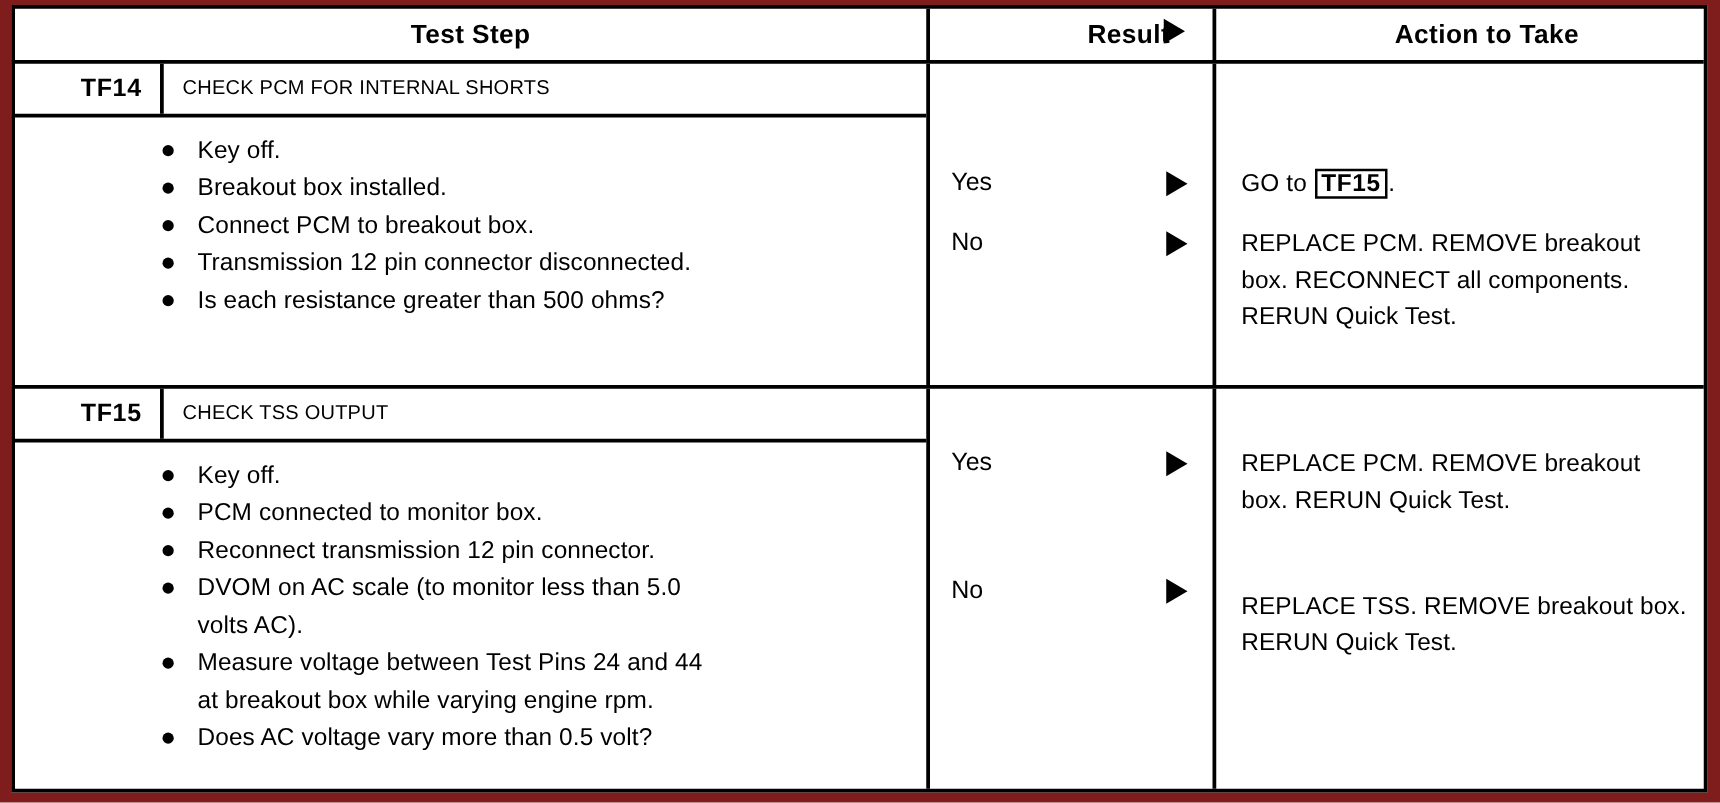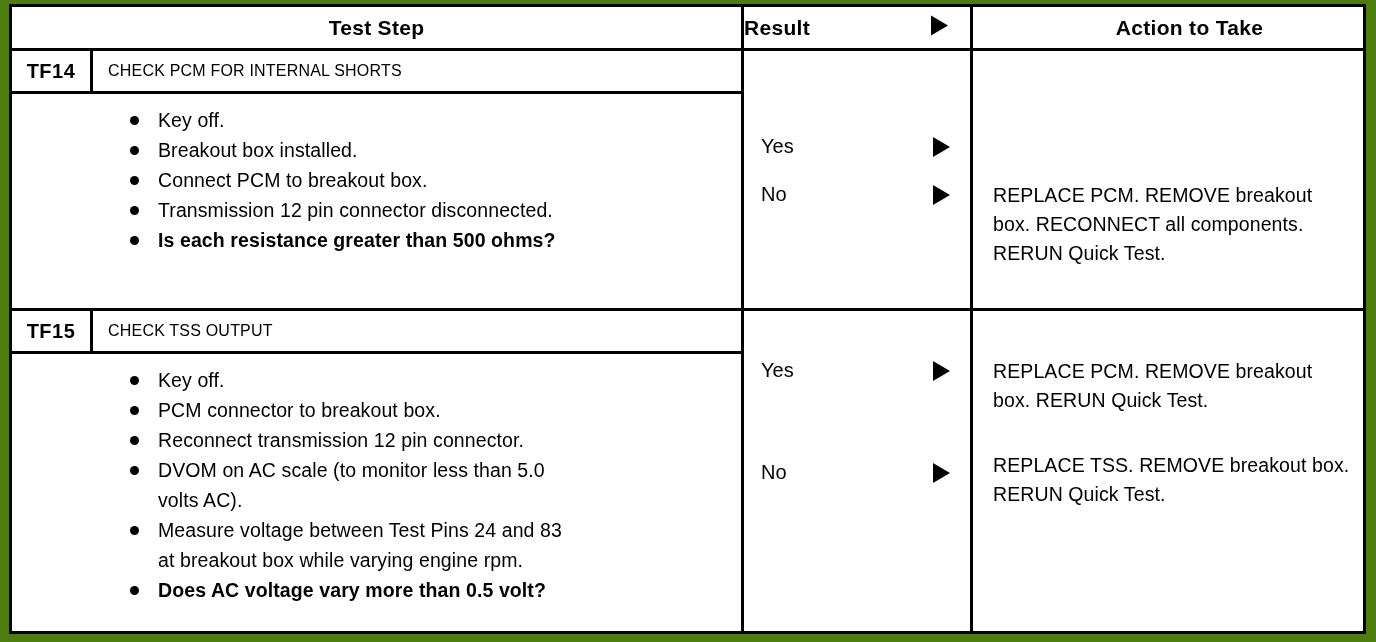--- a/index.html
+++ b/index.html
@@ -19,7 +19,7 @@
     position: relative;
     width: 1376px;
     height: 642px;
-    background: #4d7c0f;
+    background: #7f1d1d;
   }
 
   

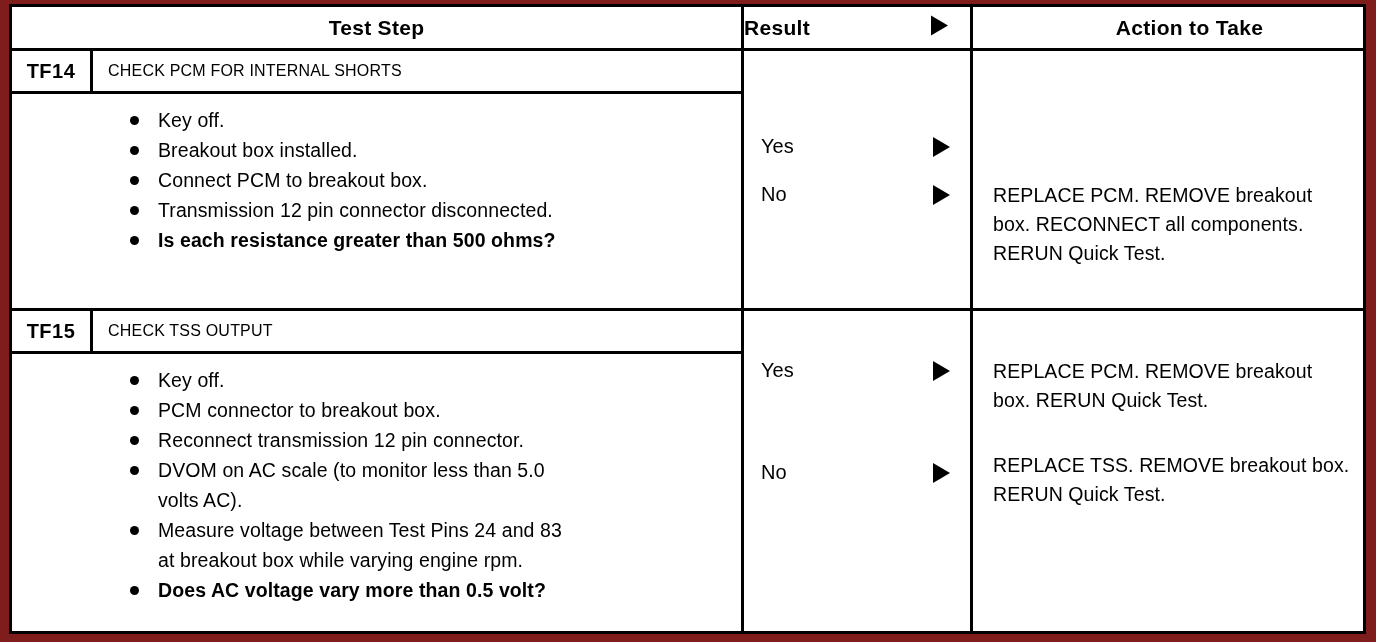--- a/index.html
+++ b/index.html
@@ -68,7 +68,7 @@
     position: absolute;
     left: 0;
     right: 0;
-    text-align: left;
+    text-align: right;
     padding-right: 34px;
   }
   .th-result .hdr-arrow {

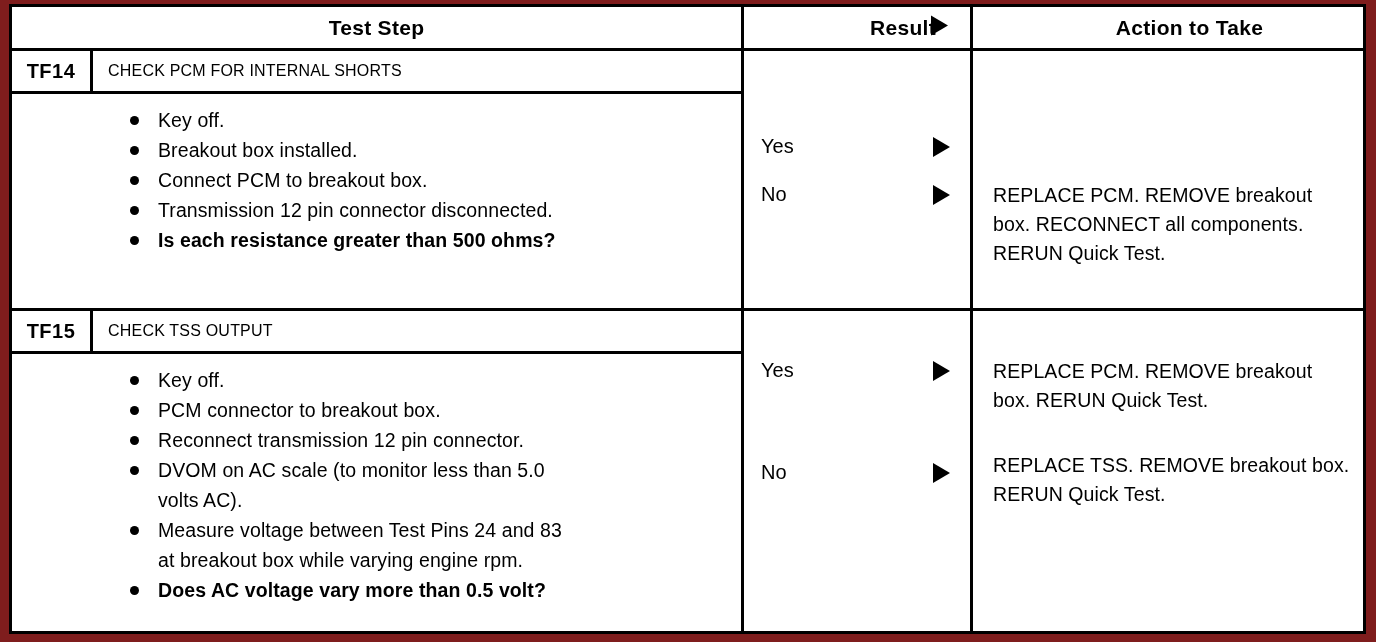--- a/index.html
+++ b/index.html
@@ -114,6 +114,7 @@
     border-bottom: 3px solid #000;
     height: 40px;
     flex: 0 0 40px;
+    padding-left: 38px;
   }
   .step-id {
     width: 81px;

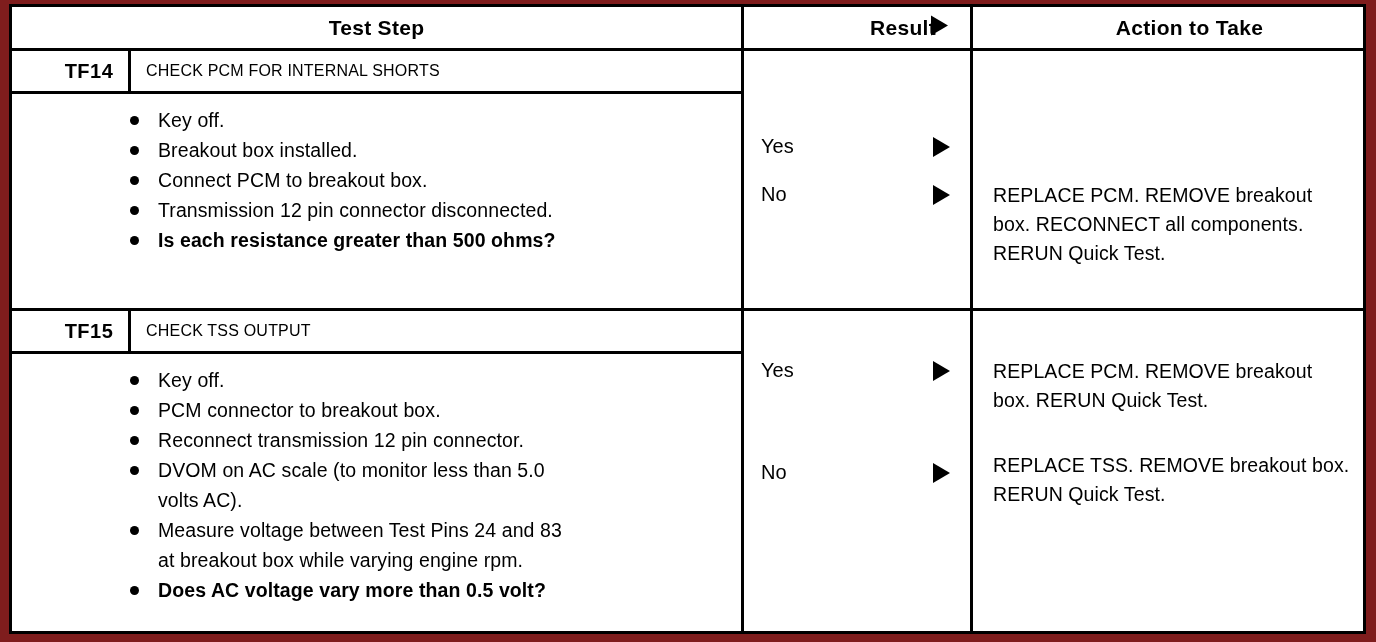--- a/index.html
+++ b/index.html
@@ -286,6 +286,9 @@
         </div>
 
         <div class="col-action">
+          <div class="action-row a1-yes">
+            <span>GO to </span><span class="boxed-ref">TF15</span><span>.</span>
+          </div>
           <div class="action-row a1-no">REPLACE PCM. REMOVE breakout box. RECONNECT all components. RERUN Quick Test.</div>
         </div>
       </div>

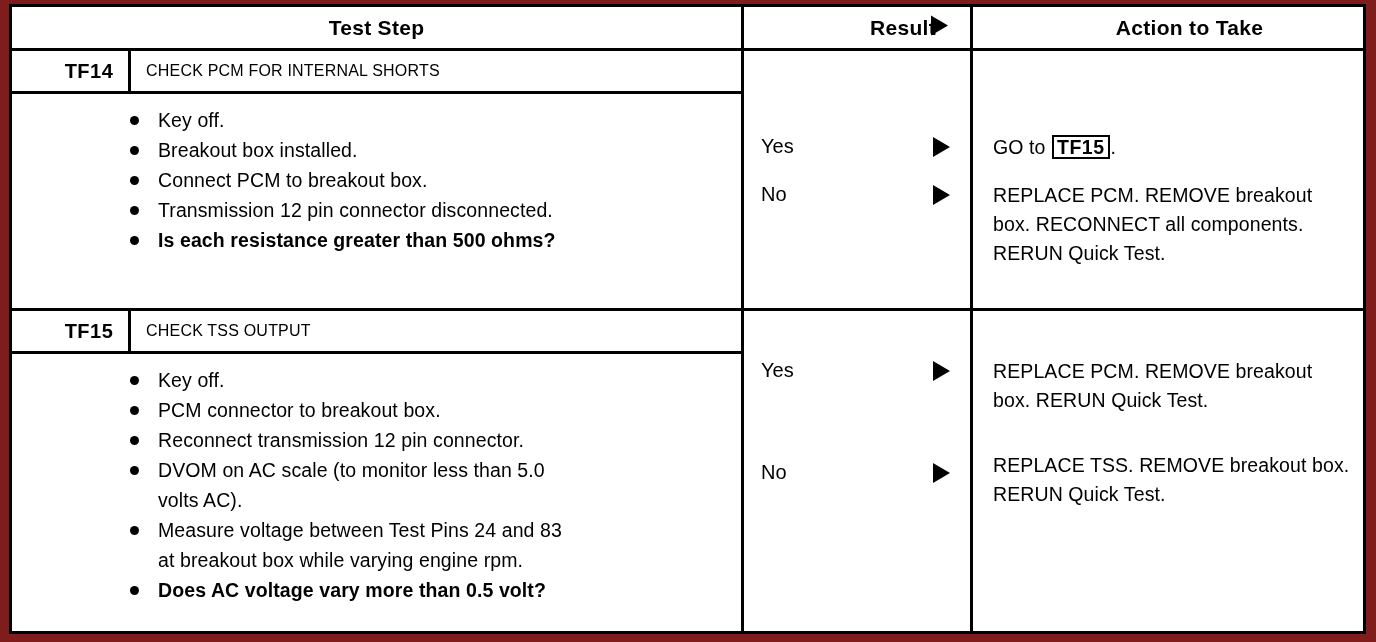--- a/index.html
+++ b/index.html
@@ -163,7 +163,7 @@
     border-radius: 50%;
   }
   .bullets li.em {
-    font-weight: bold;
+    font-weight: normal;
   }
 
   

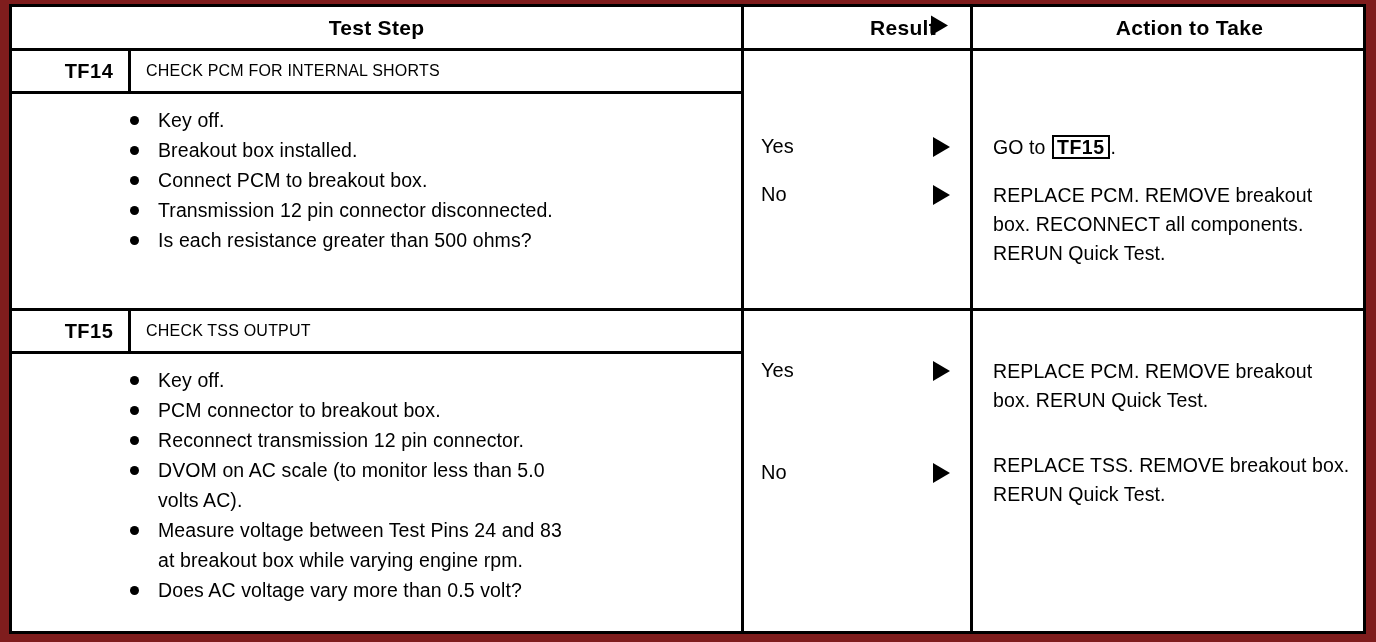--- a/index.html
+++ b/index.html
@@ -302,7 +302,7 @@
           </div>
           <ul class="bullets">
             <li>Key off.</li>
-            <li>PCM connector to breakout box.</li>
+            <li>PCM connected to monitor box.</li>
             <li>Reconnect transmission 12 pin connector.</li>
             <li>DVOM on AC scale (to monitor less than 5.0
 volts AC).</li>

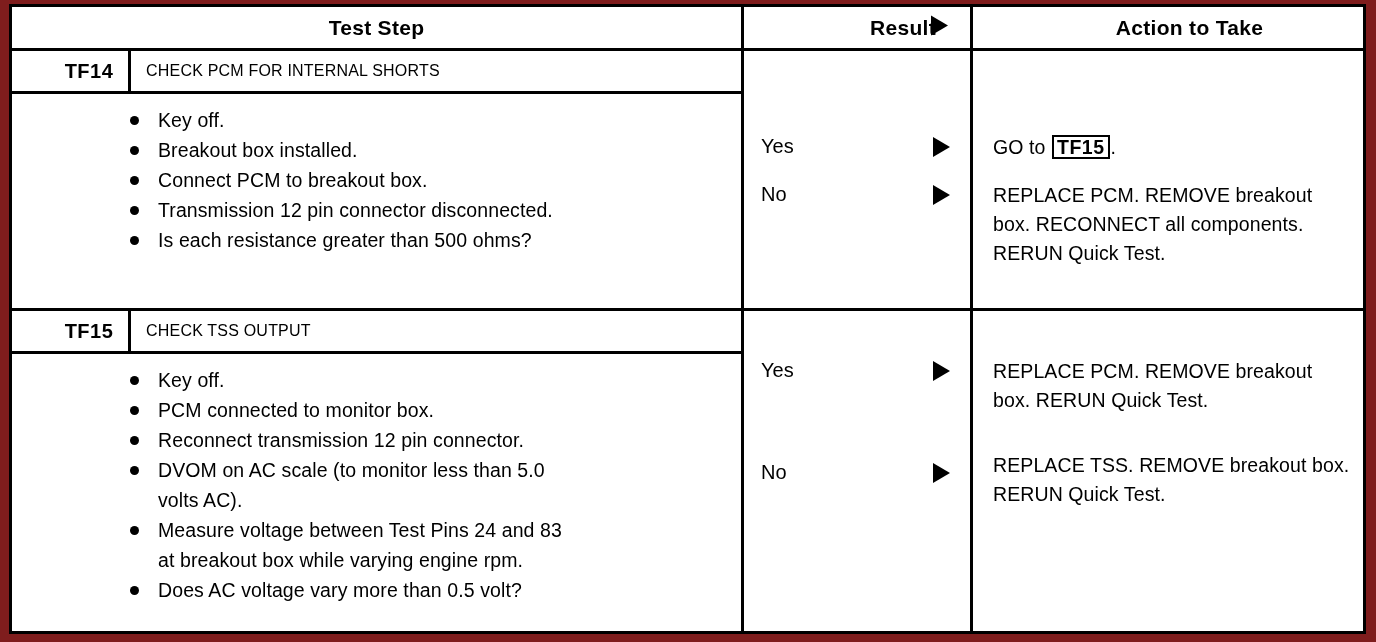--- a/index.html
+++ b/index.html
@@ -231,7 +231,7 @@
   .r2-yes { top: 48px; }
   .r2-no  { top: 150px; }
   .a2-yes { top: 46px; }
-  .a2-no  { top: 140px; }
+  .a2-no  { top: 160px; }
 </style>
 </head>
 <body>

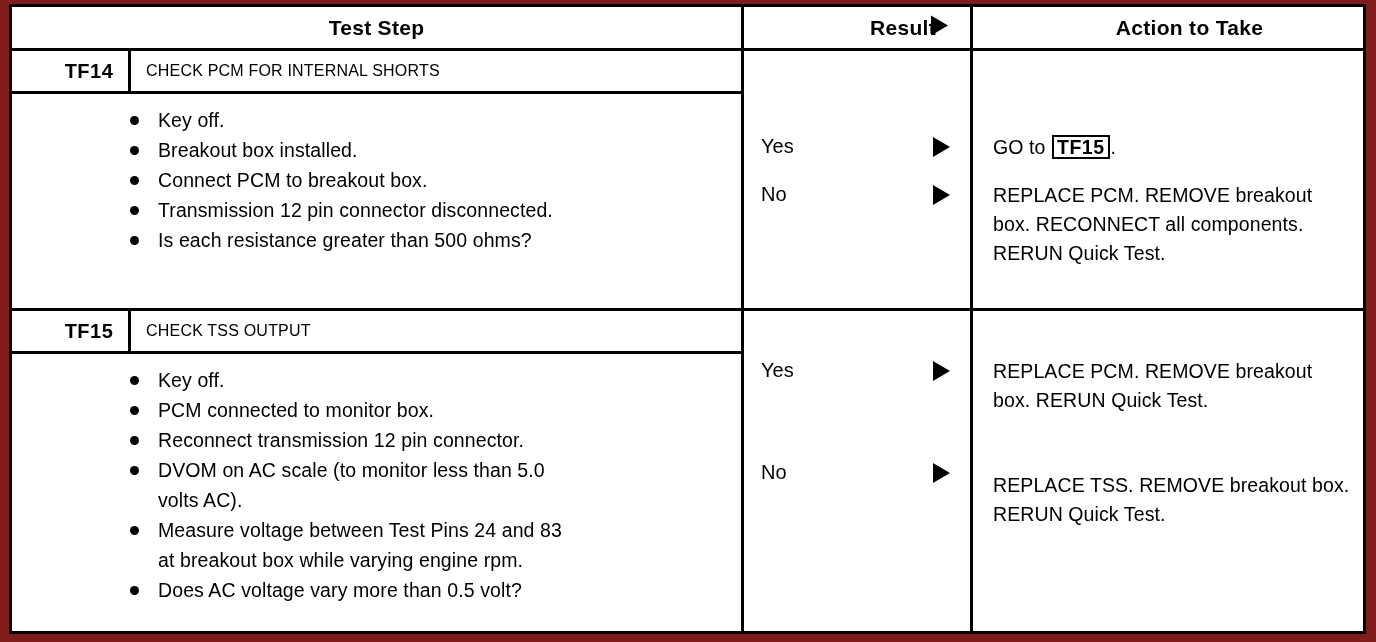--- a/index.html
+++ b/index.html
@@ -306,7 +306,7 @@
             <li>Reconnect transmission 12 pin connector.</li>
             <li>DVOM on AC scale (to monitor less than 5.0
 volts AC).</li>
-            <li>Measure voltage between Test Pins 24 and 83
+            <li>Measure voltage between Test Pins 24 and 44
 at breakout box while varying engine rpm.</li>
             <li class="em">Does AC voltage vary more than 0.5 volt?</li>
           </ul>

